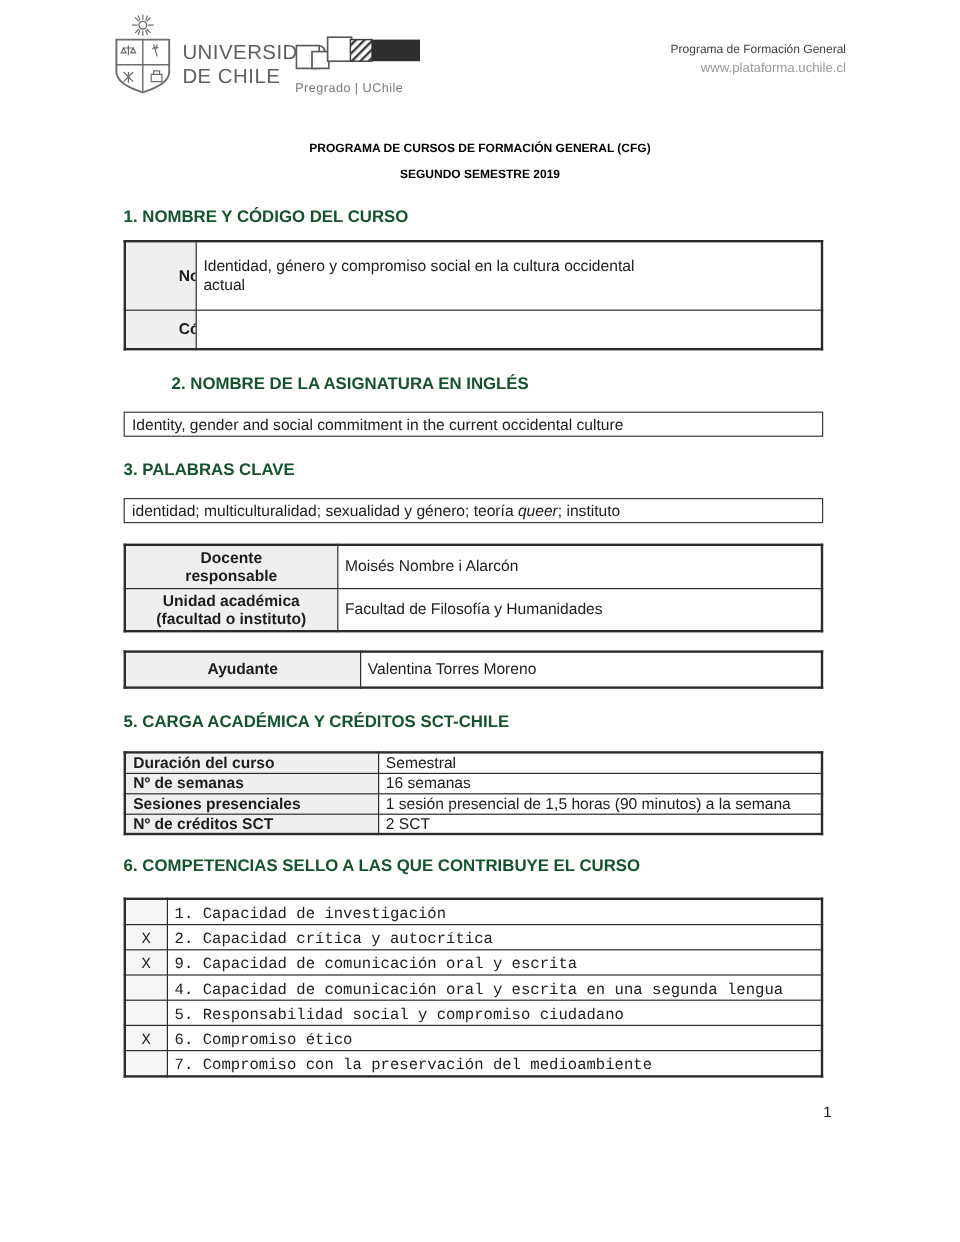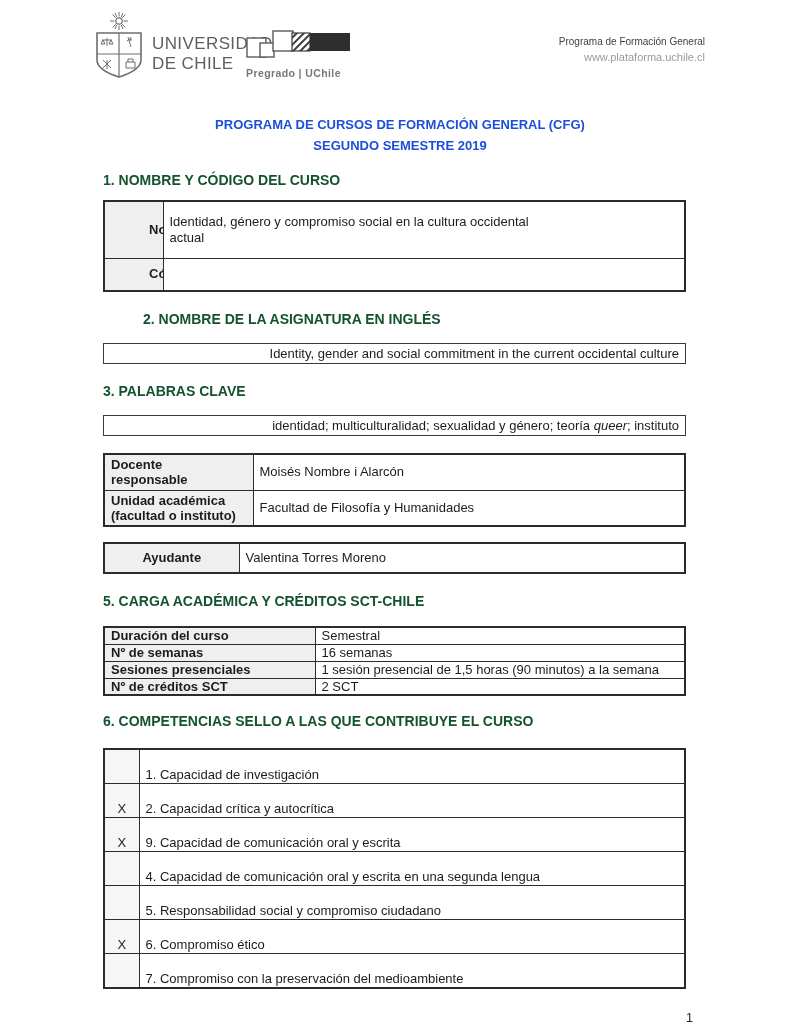--- a/index.html
+++ b/index.html
@@ -23,7 +23,7 @@
     white-space:pre-line;
   }
   .pregrado-wrap { position:absolute; left:246px; top:26px; }
-  .pregrado-caption { font-size:10.5px; color:#777; margin-top:3px; letter-spacing:0.4px;font-weight:bold; }
+  .pregrado-caption { font-size:10.5px; color:#777; margin-top:3px; letter-spacing:0.4px; }
   .program-info { position:absolute; right:95px; top:34px; text-align:right; }
   .program-name { font-size:10px; color:#3f3f3f; line-height:16px; }
   .program-url  { font-size:11px; color:#9a9a9a; line-height:15px; }

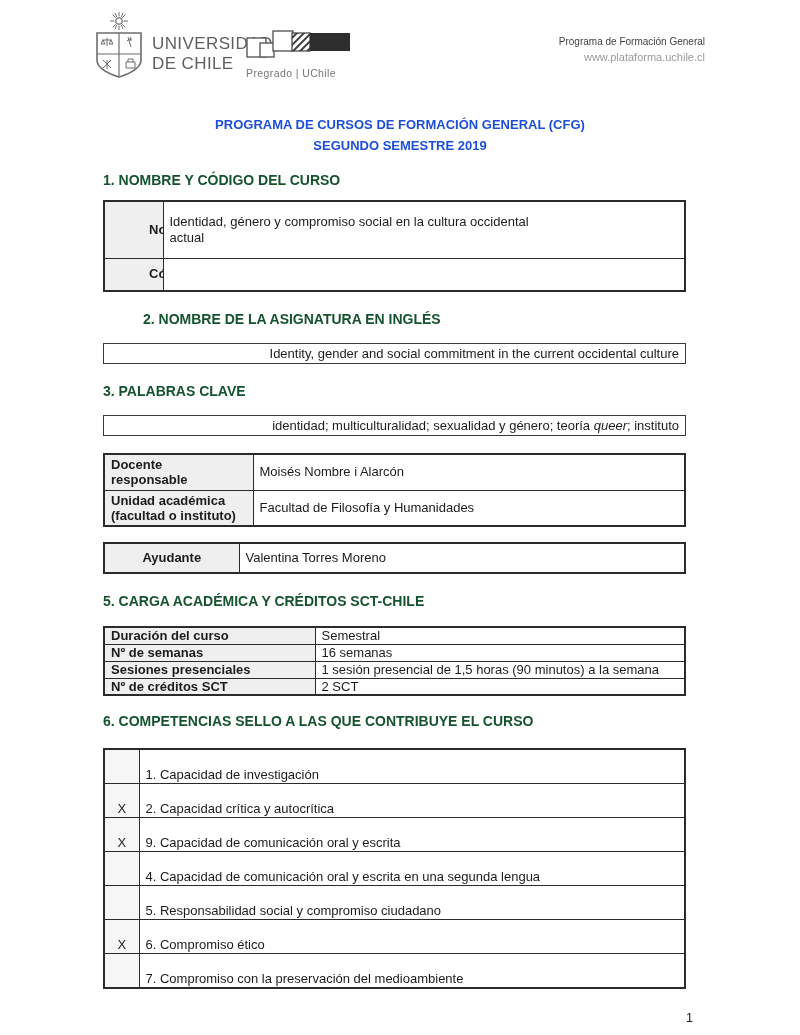--- a/index.html
+++ b/index.html
@@ -29,7 +29,7 @@
   .program-url  { font-size:11px; color:#9a9a9a; line-height:15px; }
 
   
-  .doc-title { text-align:center; font-weight:bold; font-size:13px; line-height:21px; margin-top:14px; color:#1d4ed8; }
+  .doc-title { text-align:center; font-weight:bold; font-size:10px; line-height:21px; margin-top:14px; color:#000000; }
 
   
   .content { margin-left:103px; width:583px; }

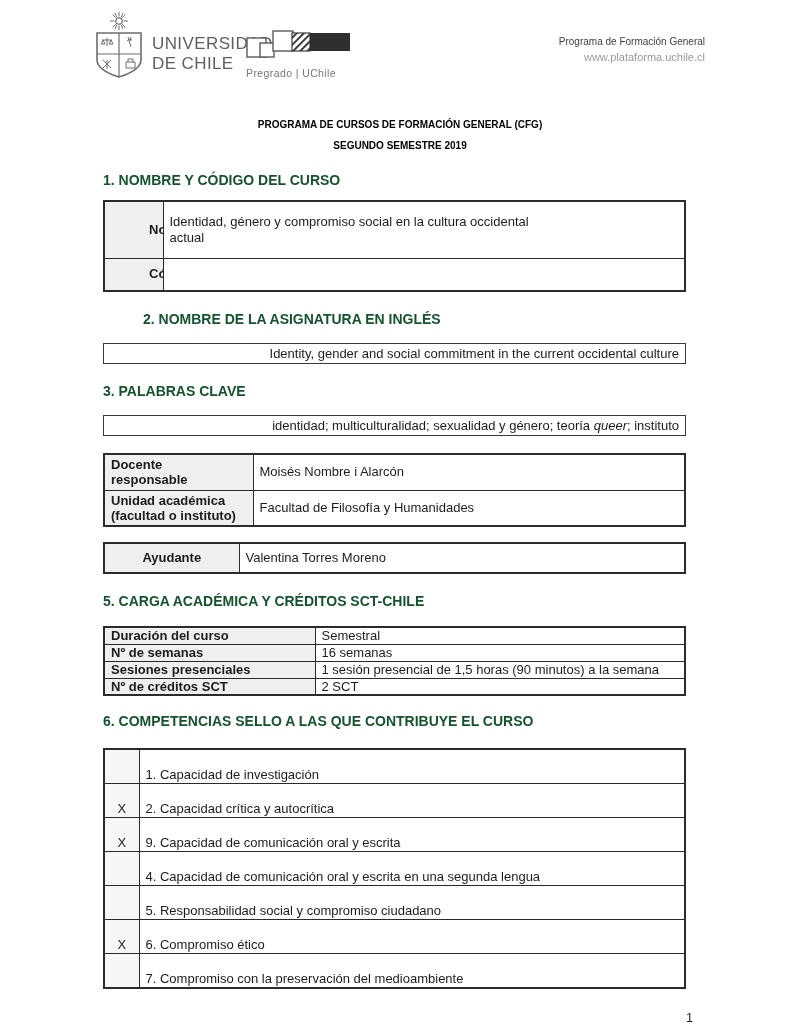--- a/index.html
+++ b/index.html
@@ -60,7 +60,7 @@
   .line-box {
     margin-top:15px; border:1px solid #3a3a3a;
     height:21px; line-height:19px; font-size:13px;
-    padding:0 6px; width:583px;text-align:right;
+    padding:0 6px; width:583px;
   }
 
   .t4 { margin-top:17px; }

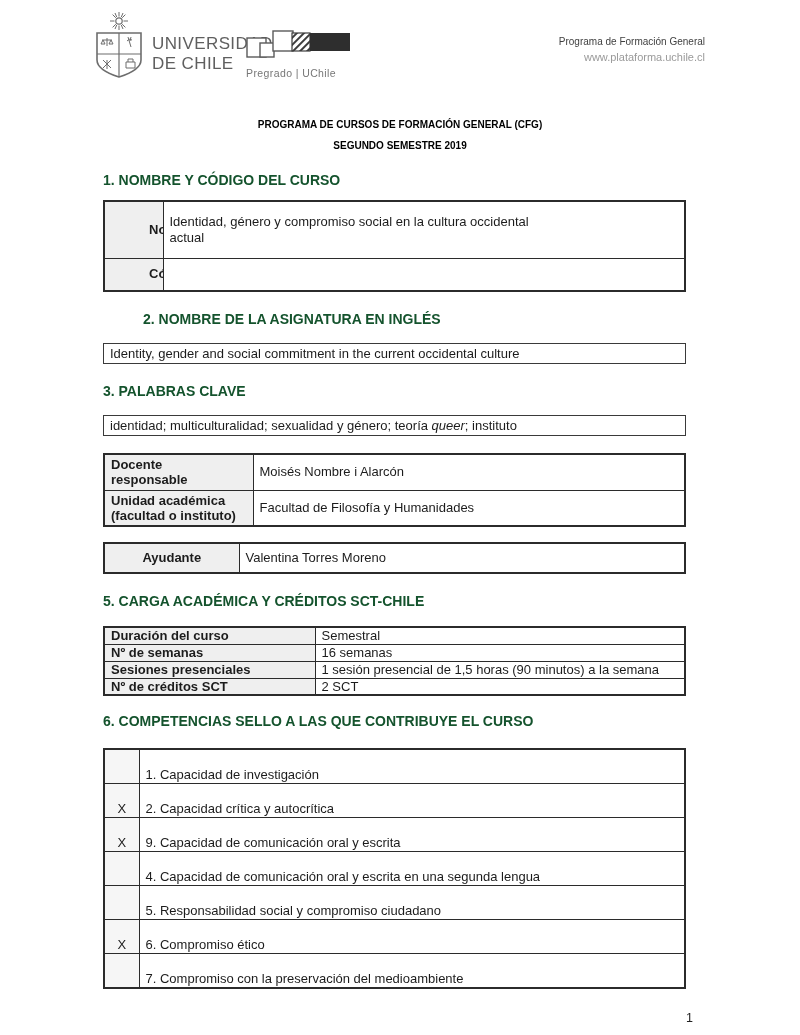--- a/index.html
+++ b/index.html
@@ -64,7 +64,7 @@
   }
 
   .t4 { margin-top:17px; }
-  .t4 .lbl { width:149px; text-align:left; line-height:15px;margin-top:16px; }
+  .t4 .lbl { width:177px; text-align:center; line-height:15px;margin-top:16px; }
   .t4 td { height:36px; }
   .t4a { margin-top:15px; }
   .t4a .lbl { width:135px; text-align:center; }

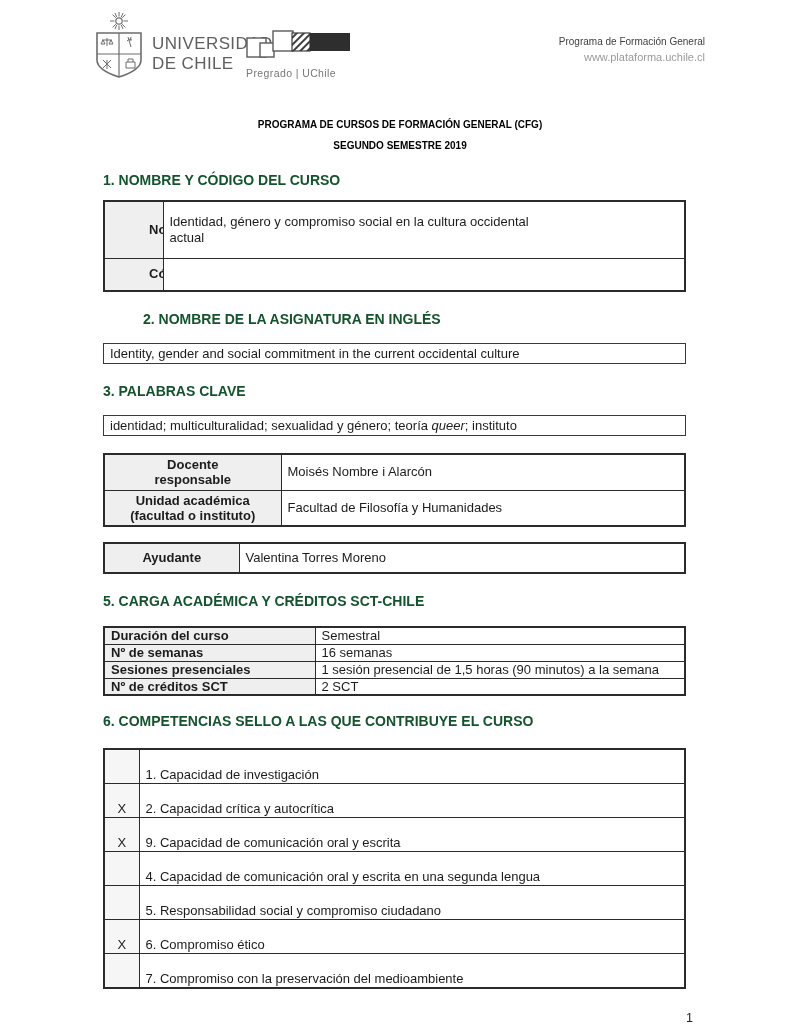--- a/index.html
+++ b/index.html
@@ -67,7 +67,7 @@
   .t4 .lbl { width:177px; text-align:center; line-height:15px;margin-top:16px; }
   .t4 td { height:36px; }
   .t4a { margin-top:15px; }
-  .t4a .lbl { width:135px; text-align:center; }
+  .t4a .lbl { width:196px; text-align:center; }
   .t4a td { height:30px; }
 
   .t5 { margin-top:16px; }

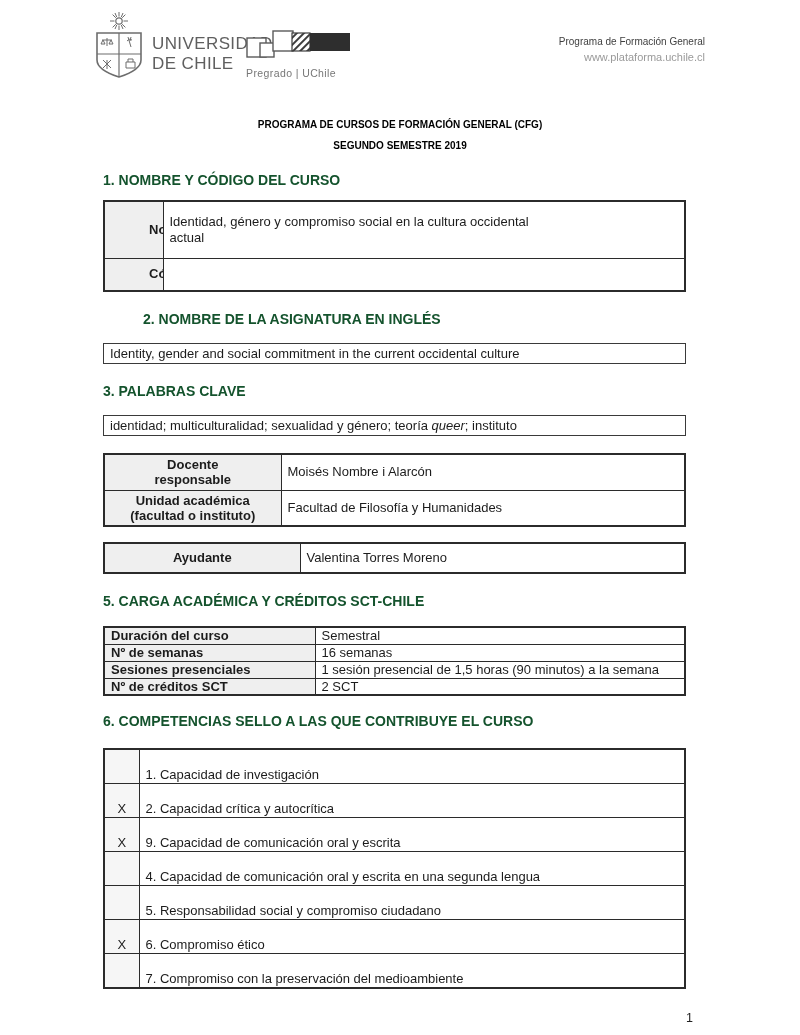--- a/index.html
+++ b/index.html
@@ -76,7 +76,7 @@
 
   .t6 { margin-top:18px; }
   .t6 .mark { width:35px; text-align:center; background:#f6f6f6; font-weight:normal; }
-  .t6 td { height:19px; padding-top:17px; padding-bottom:0; line-height:16px; }
+  .t6 td { height:19px; padding-top:4px; padding-bottom:0; line-height:16px;font-family:Liberation Mono, monospace; }
 
   .footer { margin-top:22px; width:590px; text-align:right; font-size:12.5px; color:#222; }
 </style>

